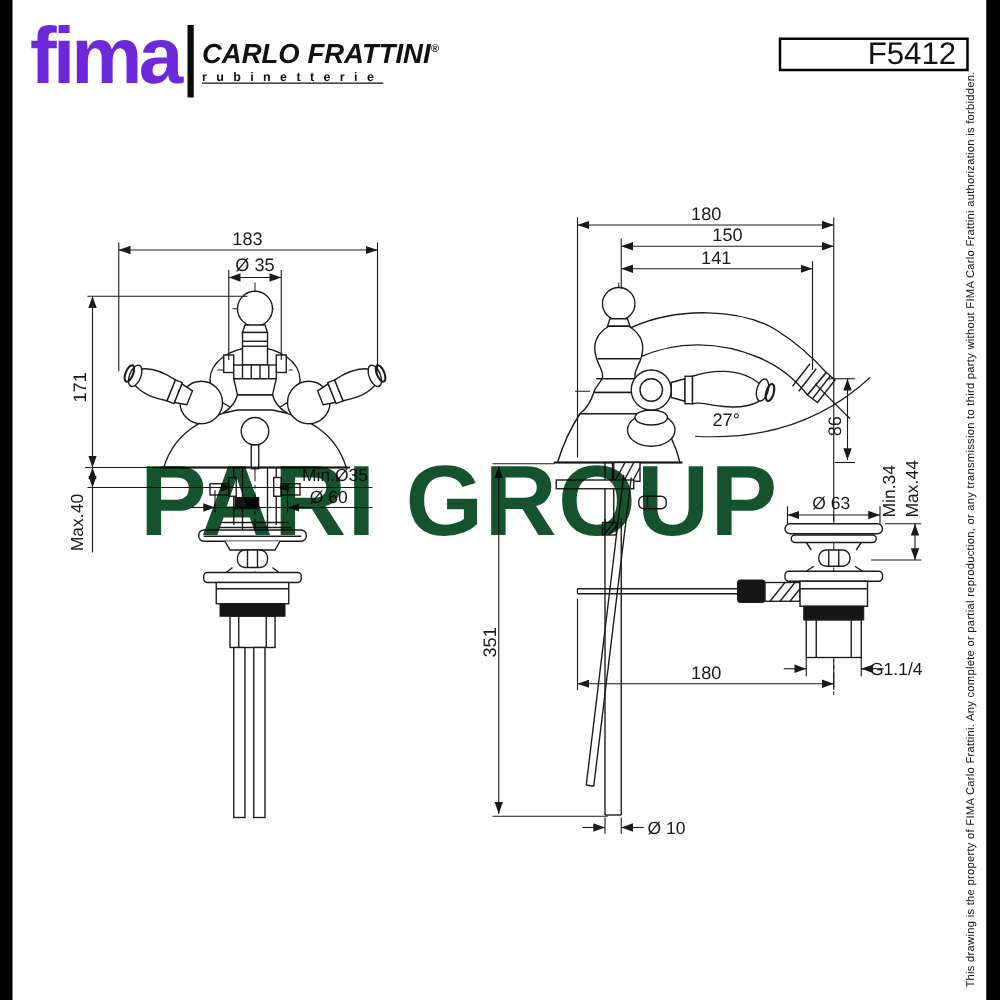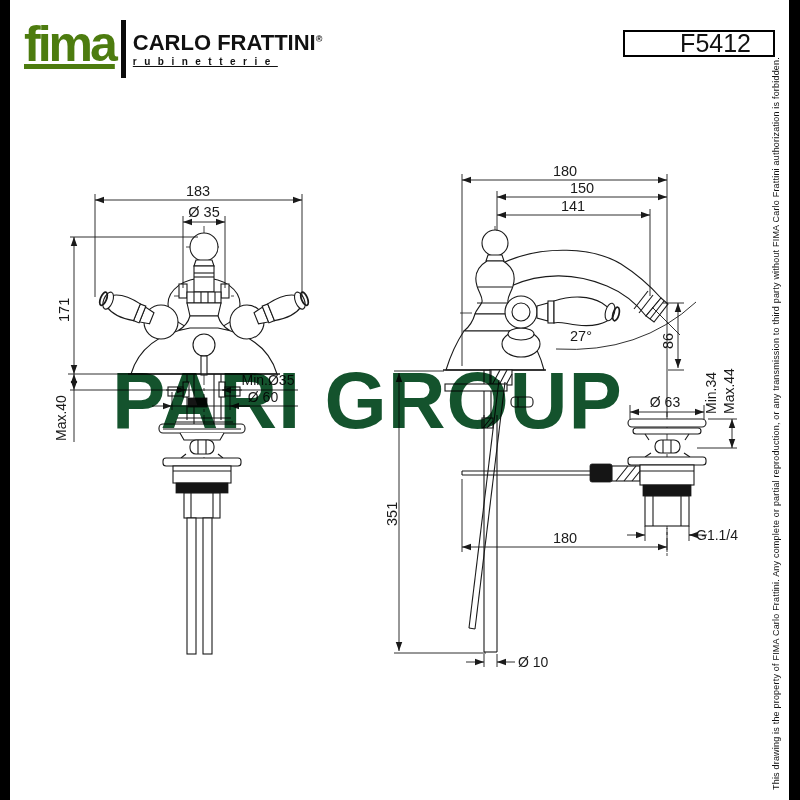--- a/index.html
+++ b/index.html
@@ -11,7 +11,7 @@
 
   
   .logo{position:absolute;top:16px;left:24px;display:flex;align-items:flex-start;}
-  .fima{font-size:50px;font-weight:bold;letter-spacing:-3px;line-height:56px;color:#4d7c0f;text-decoration:underline;}
+  .fima{font-size:64px;font-weight:bold;letter-spacing:-3px;line-height:56px;color:#6d28d9;}
   .logo-divider{width:5px;height:58px;background:#0a0a0a;margin:4px 3px 0 6px;}
   .brand-right{margin-top:13px;margin-left:4px;}
   .brand-name{font-size:22px;font-weight:bold;white-space:nowrap;transform:scaleX(0.95);transform-origin:left;line-height:20px;}

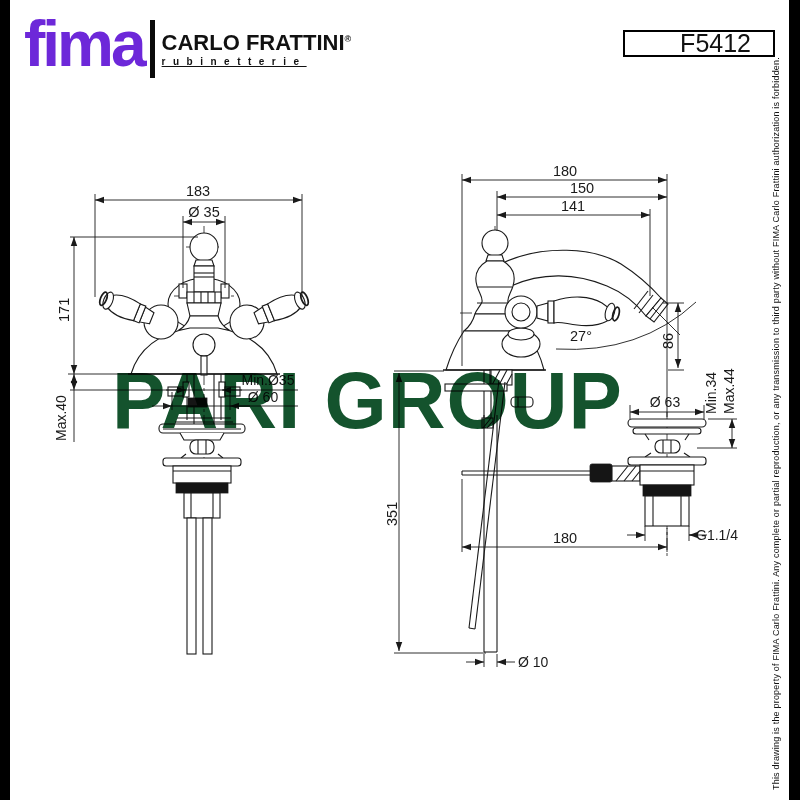--- a/index.html
+++ b/index.html
@@ -14,7 +14,7 @@
   .fima{font-size:64px;font-weight:bold;letter-spacing:-3px;line-height:56px;color:#6d28d9;}
   .logo-divider{width:5px;height:58px;background:#0a0a0a;margin:4px 3px 0 6px;}
   .brand-right{margin-top:13px;margin-left:4px;}
-  .brand-name{font-size:22px;font-weight:bold;white-space:nowrap;transform:scaleX(0.95);transform-origin:left;line-height:20px;}
+  .brand-name{font-size:22px;font-weight:bold;white-space:nowrap;transform:scaleX(0.95);transform-origin:left;line-height:20px;font-style:italic;}
   .brand-name sup{font-size:9px;}
   .brand-tagline{font-size:10px;font-weight:bold;letter-spacing:7.5px;margin-top:2px;white-space:nowrap;text-decoration:underline;}
   .code-box{position:absolute;left:623px;top:30px;width:152px;height:27px;border:2px solid #000;

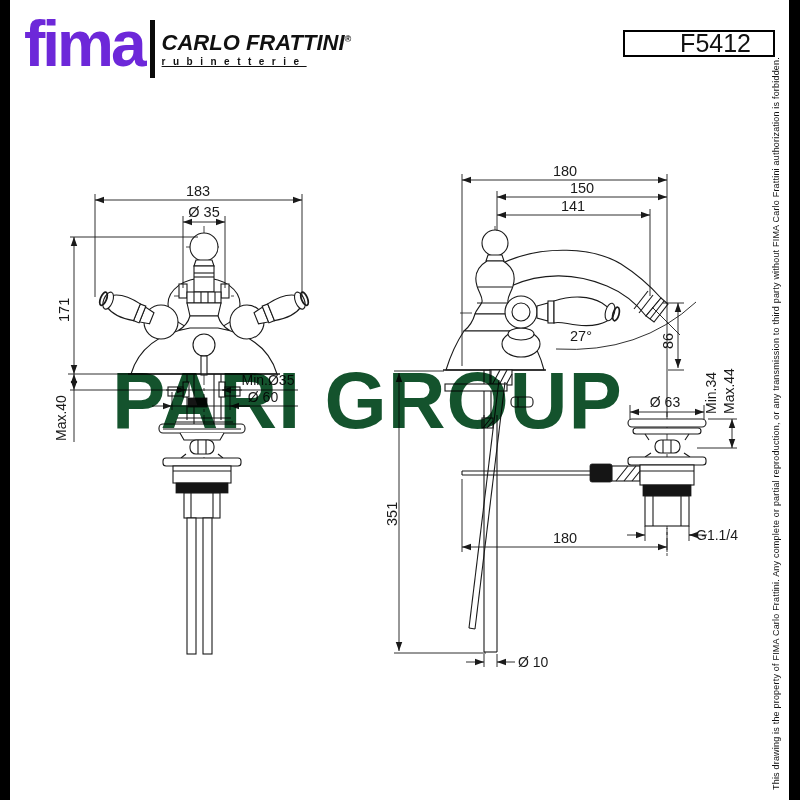--- a/index.html
+++ b/index.html
@@ -18,7 +18,7 @@
   .brand-name sup{font-size:9px;}
   .brand-tagline{font-size:10px;font-weight:bold;letter-spacing:7.5px;margin-top:2px;white-space:nowrap;text-decoration:underline;}
   .code-box{position:absolute;left:623px;top:30px;width:152px;height:27px;border:2px solid #000;
-            box-sizing:border-box;text-align:right;font-size:25px;line-height:23px;padding-right:22px;}
+            box-sizing:border-box;text-align:right;font-size:25px;line-height:23px;padding-right:8px;}
 
   
   .watermark{position:absolute;left:112px;top:361px;font-size:80px;font-weight:bold;

